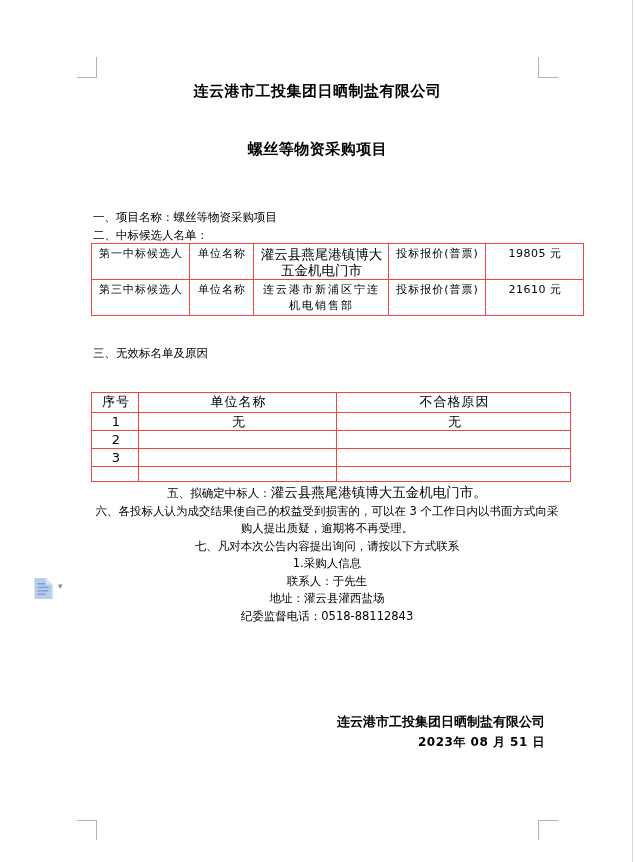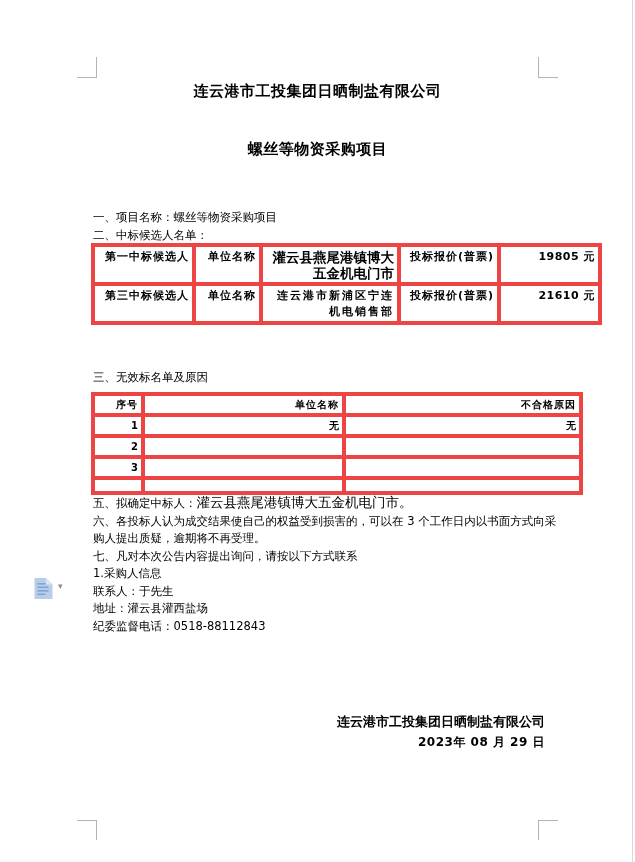--- a/index.html
+++ b/index.html
@@ -28,7 +28,7 @@
   .sec1 { top:211px; } .sec2 { top:229px; } .sec3 { top:371px;text-align:center; }
 
   table { border-collapse:collapse; table-layout:fixed; }
-  td, th { border:4px solid #ef4444; vertical-align:top; text-align:right; font-weight:bold; overflow:hidden; }
+  td, th { border:1px solid #ef4444; vertical-align:top; text-align:center; font-weight:normal; overflow:hidden; }
 
   .winner-table { position:absolute; left:91px; top:243px; width:452px; font-size:11px; }
   .winner-table td { padding:2px 3px 1px 4px; line-height:15px; letter-spacing:1px; }

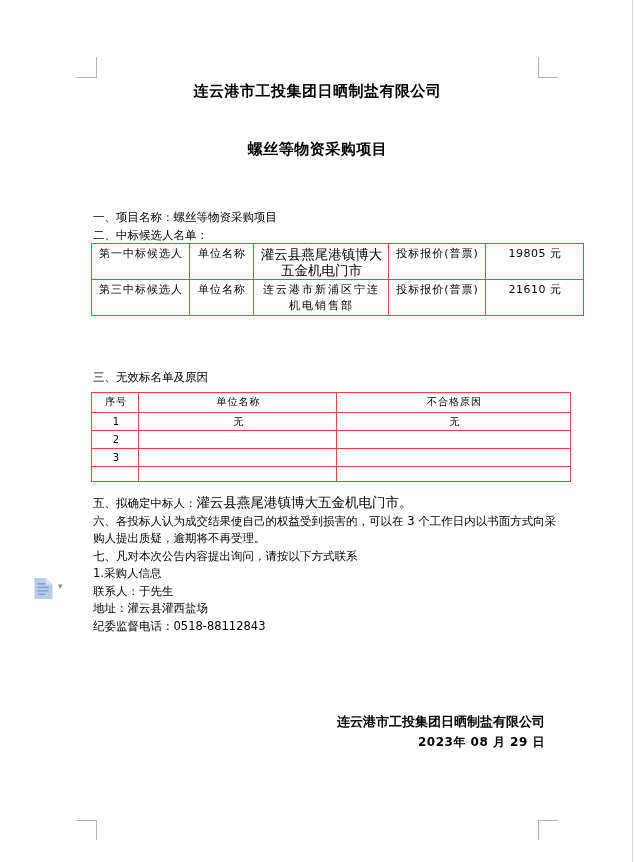--- a/index.html
+++ b/index.html
@@ -25,7 +25,7 @@
   .t1 { top:84px; } .t2 { top:126px;margin-top:16px; } .t3 { top:149px; }
 
   .line { position:absolute; left:93px; font-size:11.5px; line-height:13px; white-space:nowrap; }
-  .sec1 { top:211px; } .sec2 { top:229px; } .sec3 { top:371px;text-align:center; }
+  .sec1 { top:211px; } .sec2 { top:229px; } .sec3 { top:347px;text-align:center; }
 
   table { border-collapse:collapse; table-layout:fixed; }
   td, th { border:1px solid #ef4444; vertical-align:top; text-align:center; font-weight:normal; overflow:hidden; }

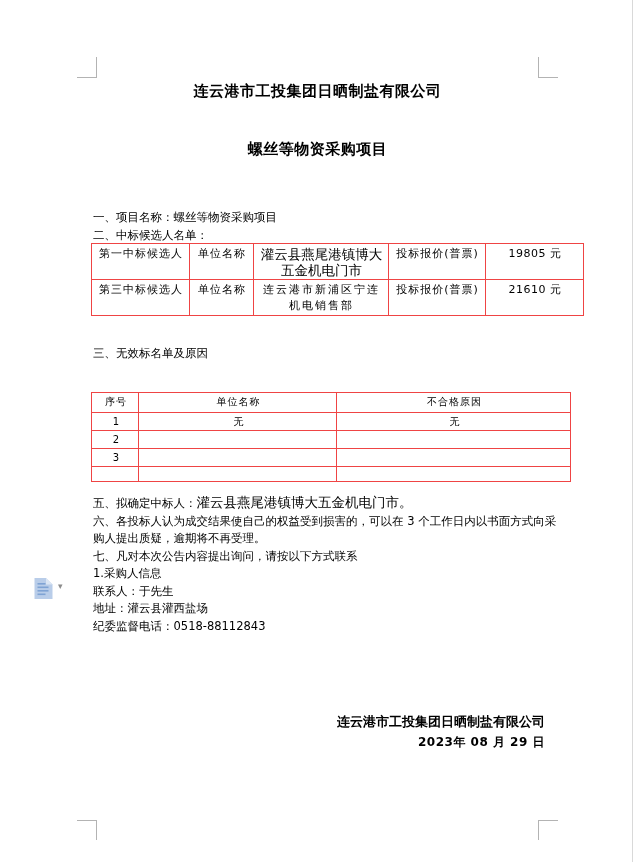--- a/index.html
+++ b/index.html
@@ -40,7 +40,7 @@
   .winner-table .c-plbl  { width:89px; white-space:nowrap; }
   .winner-table .c-price { width:90px; letter-spacing:0.5px; white-space:nowrap;margin-left:42px; }
 
-  .invalid-table { position:absolute; left:91px; top:392px; width:452px; font-size:10px; }
+  .invalid-table { position:absolute; left:91px; top:392px; width:452px; font-size:13px; }
   .invalid-table td, .invalid-table th { padding:2px 3px 1px 5px; line-height:14px; }
   .invalid-table th { letter-spacing:1px; }
   .invalid-table .c-no { width:38px; }

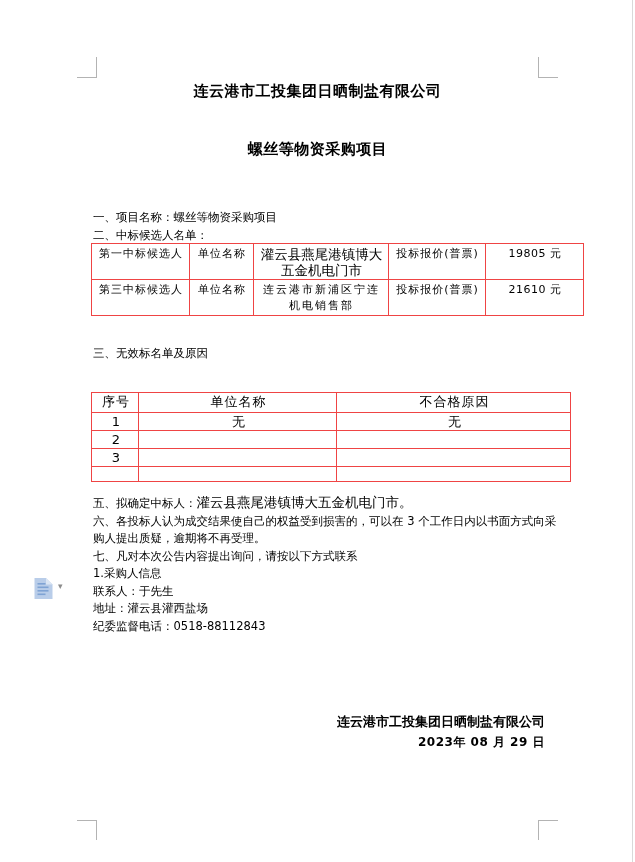--- a/index.html
+++ b/index.html
@@ -50,8 +50,8 @@
   .invalid-table .r-body { height:18px; }
   .invalid-table .r-last { height:15px; }
 
-  .lower { position:absolute; left:93px; top:494px; width:468px;
-           font-size:11.5px; line-height:17.5px; }
+  .lower { position:absolute; left:93px; top:484px; width:468px;
+           font-size:11.5px; line-height:17.5px;text-align:center; }
   .lower p { margin:0; }
   .s5-value { font-size:13.5px; }
 

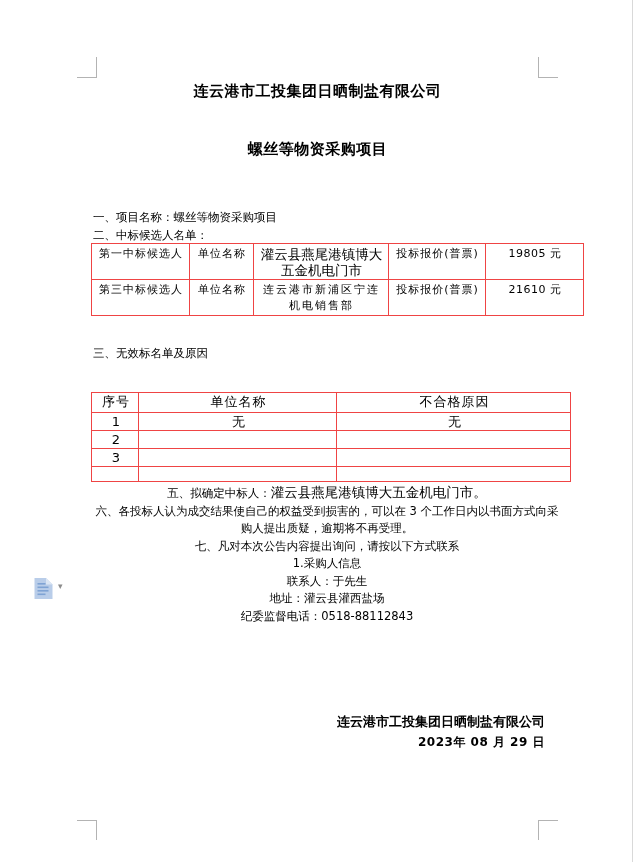--- a/index.html
+++ b/index.html
@@ -159,7 +159,7 @@
   </div>
 
   <div class="foot f-company">连云港市工投集团日晒制盐有限公司</div>
-  <div class="foot f-date">2023年 08 月 29 日</div>
+  <div class="foot f-date">2023年 08 月 51 日</div>
 
 </div>
 

